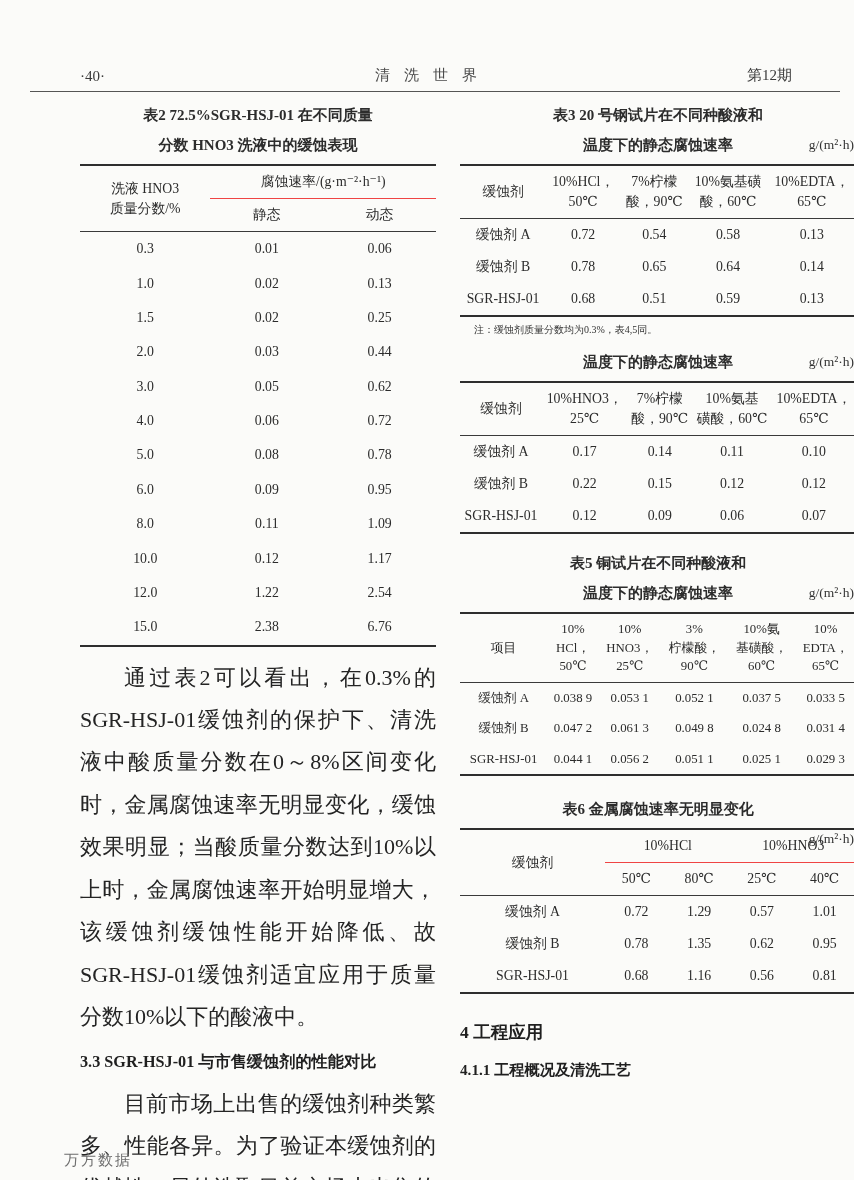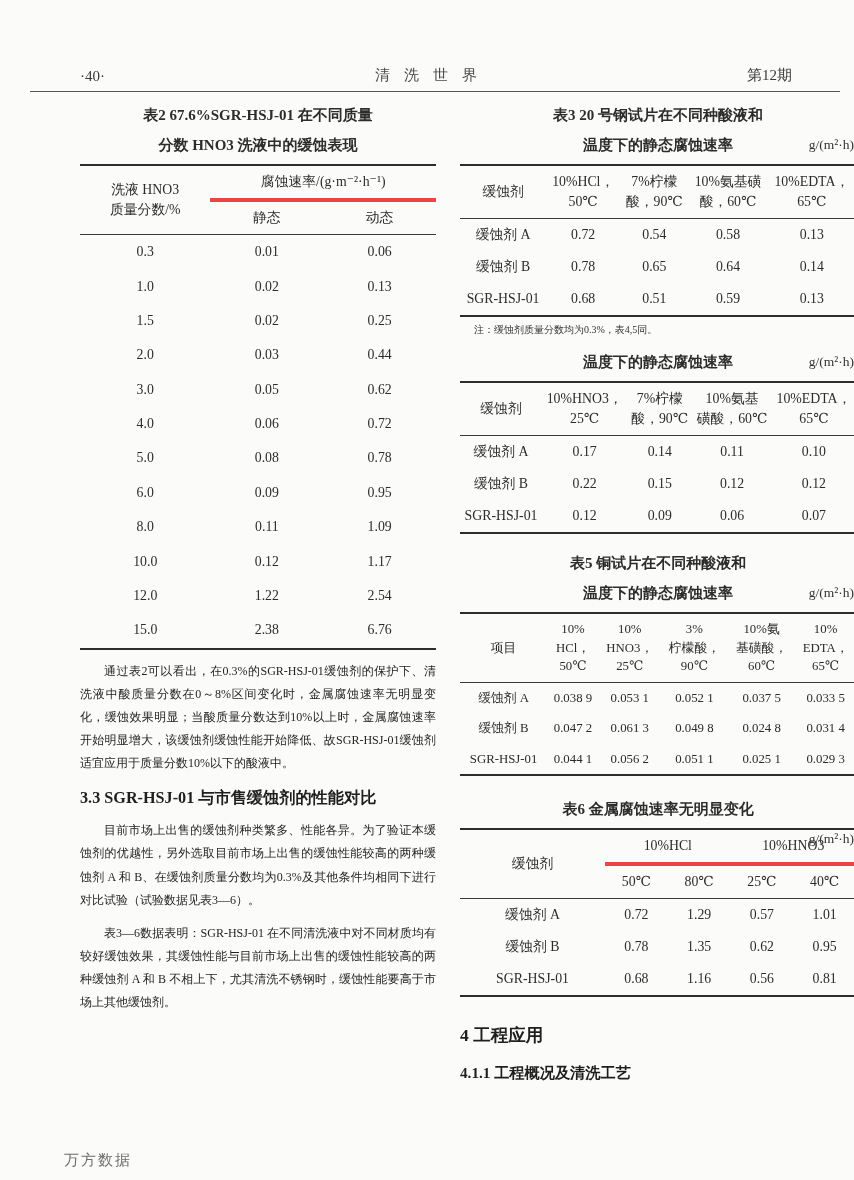--- a/index.html
+++ b/index.html
@@ -57,7 +57,7 @@
 
     <div class="col-left">
 
-      <div class="tbl-caption">表2  67.6%SGR-HSJ-01 在不同质量</div>
+      <div class="tbl-caption">表2  72.5%SGR-HSJ-01 在不同质量</div>
       <div class="tbl-caption">分数 HNO3 洗液中的缓蚀表现</div>
 
       <table class="t2">

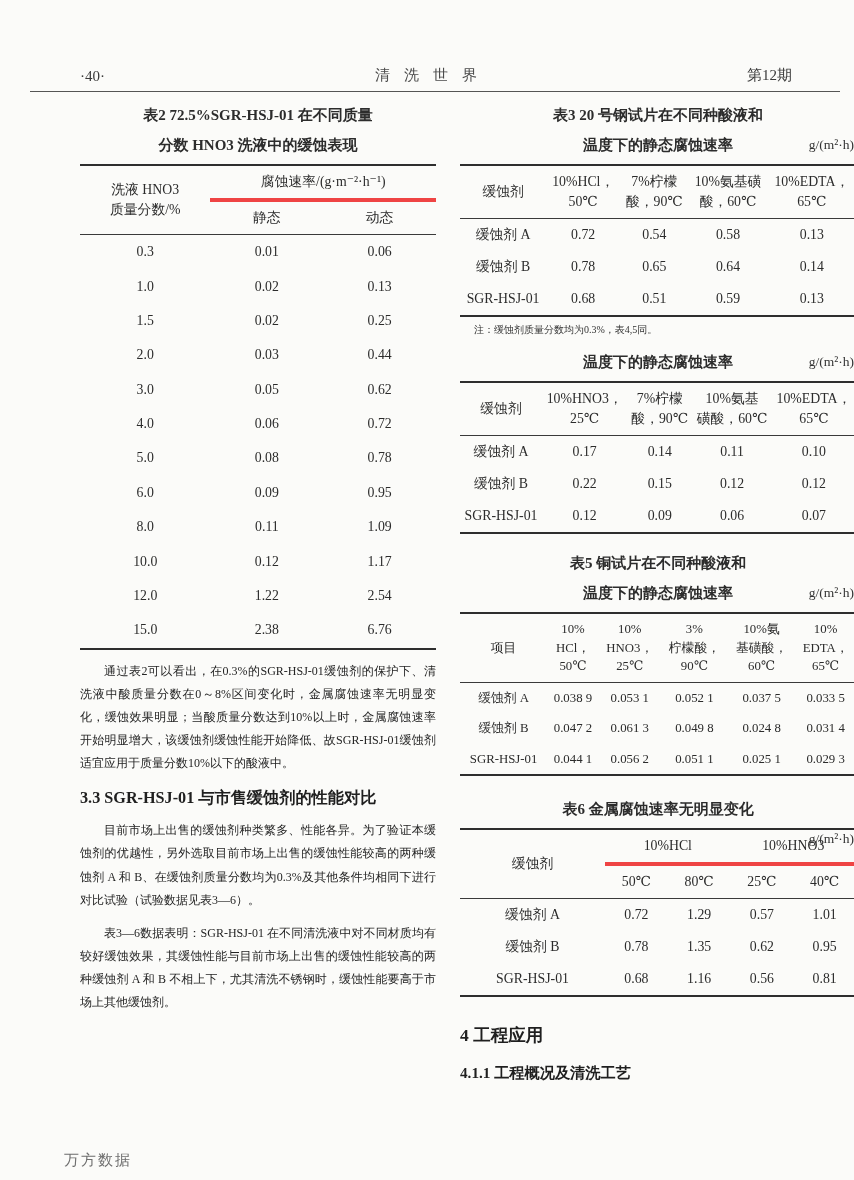--- a/index.html
+++ b/index.html
@@ -29,7 +29,7 @@
         border-top:2px solid #2e2e2e;border-bottom:2px solid #2e2e2e;margin:4px 0 2px 0;}
   th,td{text-align:center;font-weight:normal;padding:6px 2px;white-space:pre-line;line-height:1.45;}
   thead{border-bottom:1.2px solid #3a3a3a;}
-  th.grouped{border-bottom:4px solid #ef4444;}
+  th.grouped{border-bottom:1px solid #ef4444;}
   .t2 tbody td{padding:7.2px 2px;}
   .note{font-size:10px;color:#333;margin:6px 0 10px 0;padding-left:14px;}
   

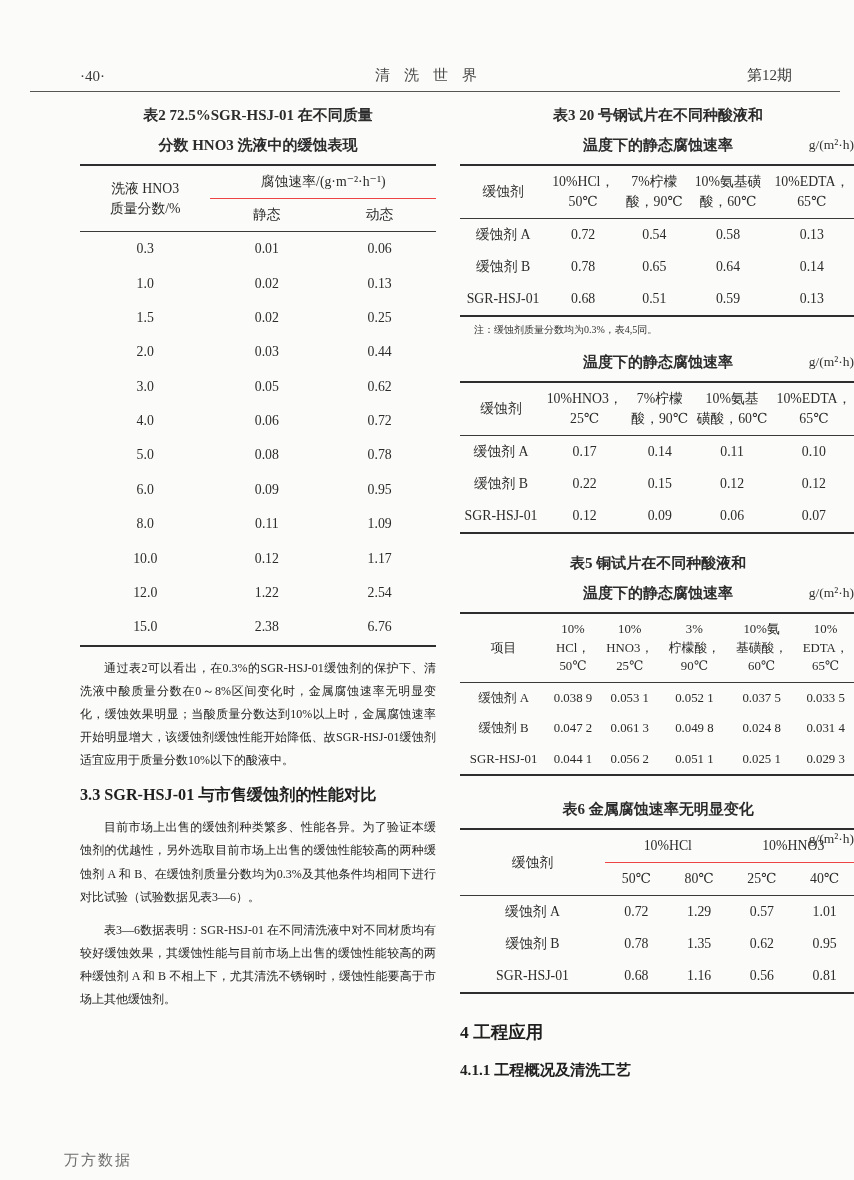--- a/index.html
+++ b/index.html
@@ -33,7 +33,7 @@
   .t2 tbody td{padding:7.2px 2px;}
   .note{font-size:10px;color:#333;margin:6px 0 10px 0;padding-left:14px;}
   
-  .para{font-size:12px;line-height:1.93;text-align:justify;text-indent:2em;margin:10px 0 0 0;color:#242424;}
+  .para{font-size:22px;line-height:1.93;text-align:justify;text-indent:2em;margin:10px 0 0 0;color:#242424;}
   .h3{font-size:16.2px;font-weight:bold;margin:12px 0 0 0;color:#1f1f1f;}
   .h2{font-size:17.5px;font-weight:bold;margin:26px 0 0 0;color:#1f1f1f;}
   .h3sub{font-size:15.8px;font-weight:bold;margin:20px 0 0 0;color:#1f1f1f;}

